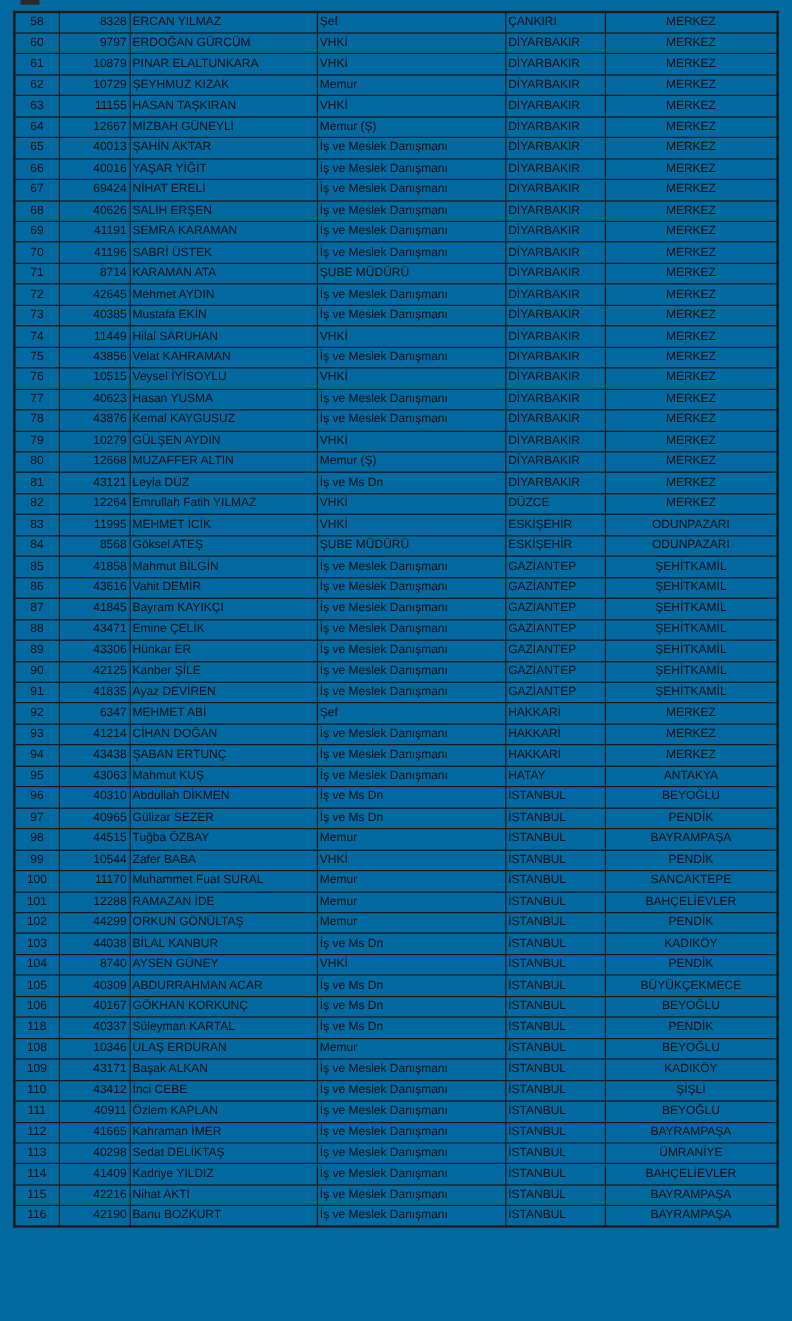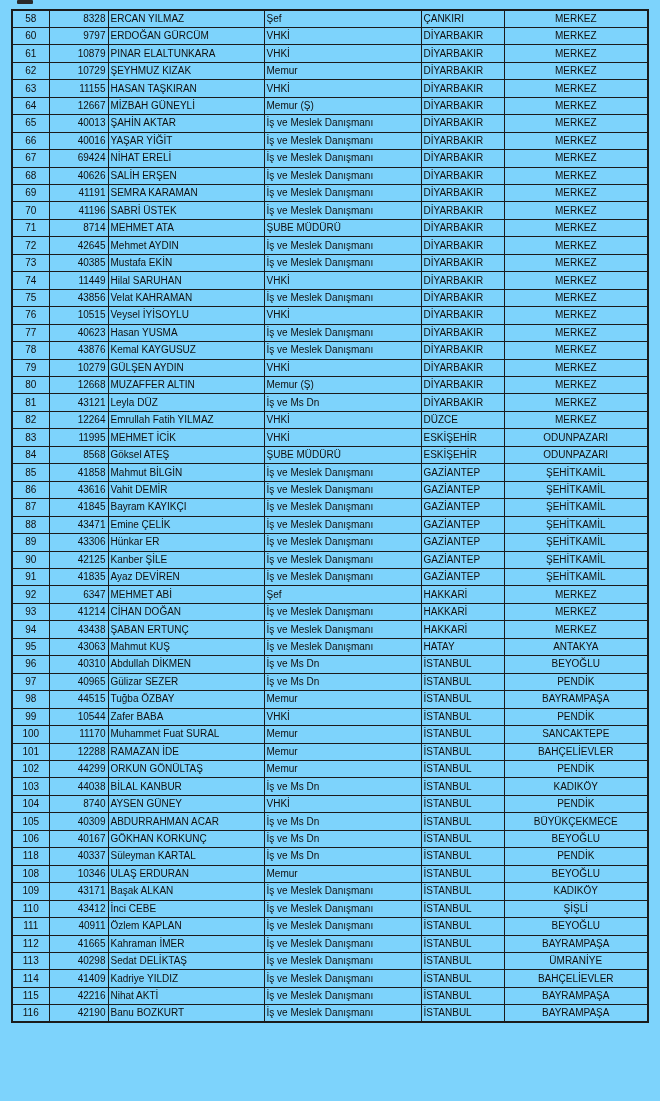--- a/index.html
+++ b/index.html
@@ -18,7 +18,7 @@
   .page {
     position: absolute;
     inset: 0;
-    background: #7dd3fc;
+    background: #0369a1;
   }
   .smudge {
     position: absolute;

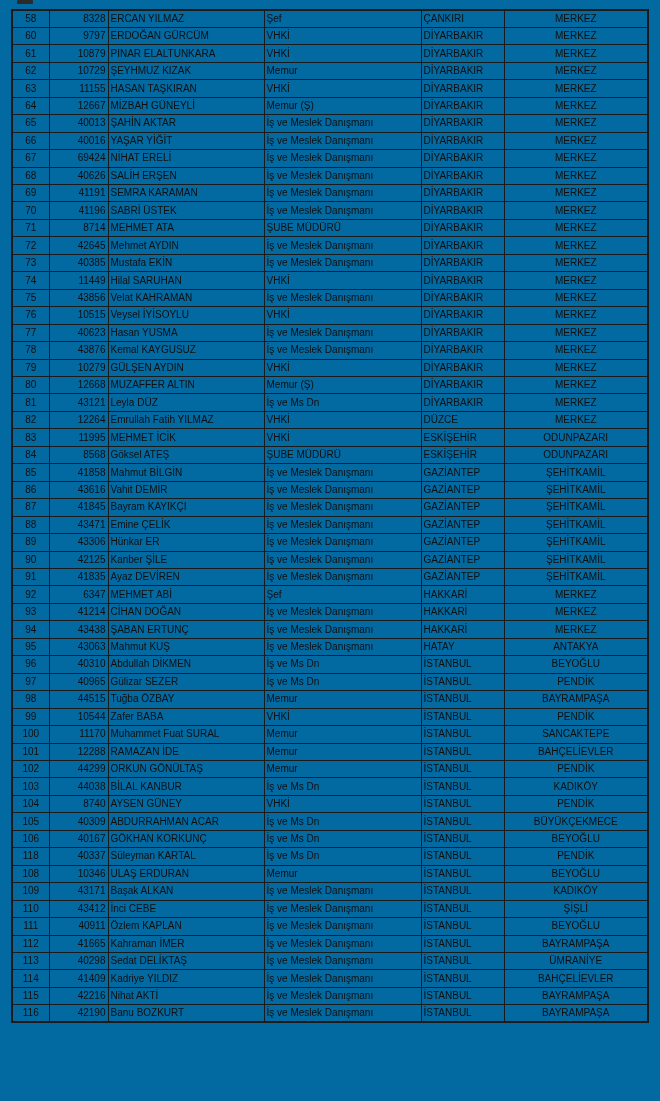--- a/index.html
+++ b/index.html
@@ -175,7 +175,7 @@
         <tr>
           <td class="c-no">71</td>
           <td class="c-id">8714</td>
-          <td class="c-name">MEHMET ATA</td>
+          <td class="c-name">KARAMAN ATA</td>
           <td class="c-title">ŞUBE MÜDÜRÜ</td>
           <td class="c-prov">DİYARBAKIR</td>
           <td class="c-dist">MERKEZ</td>

